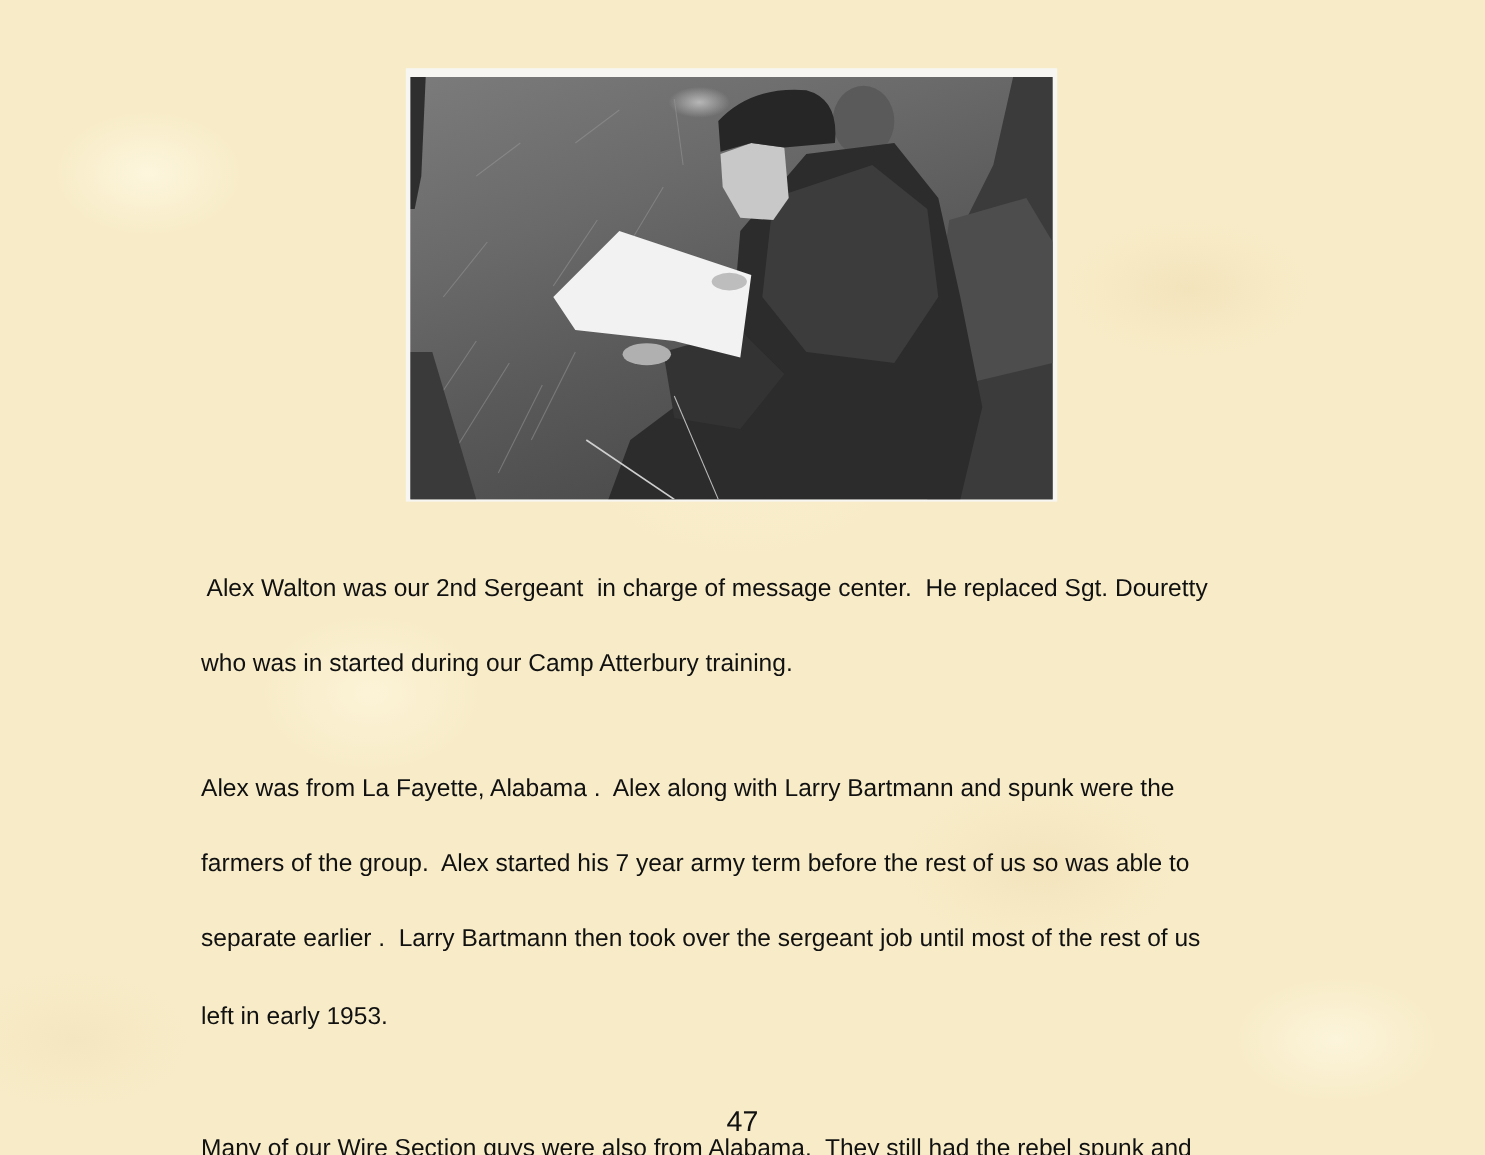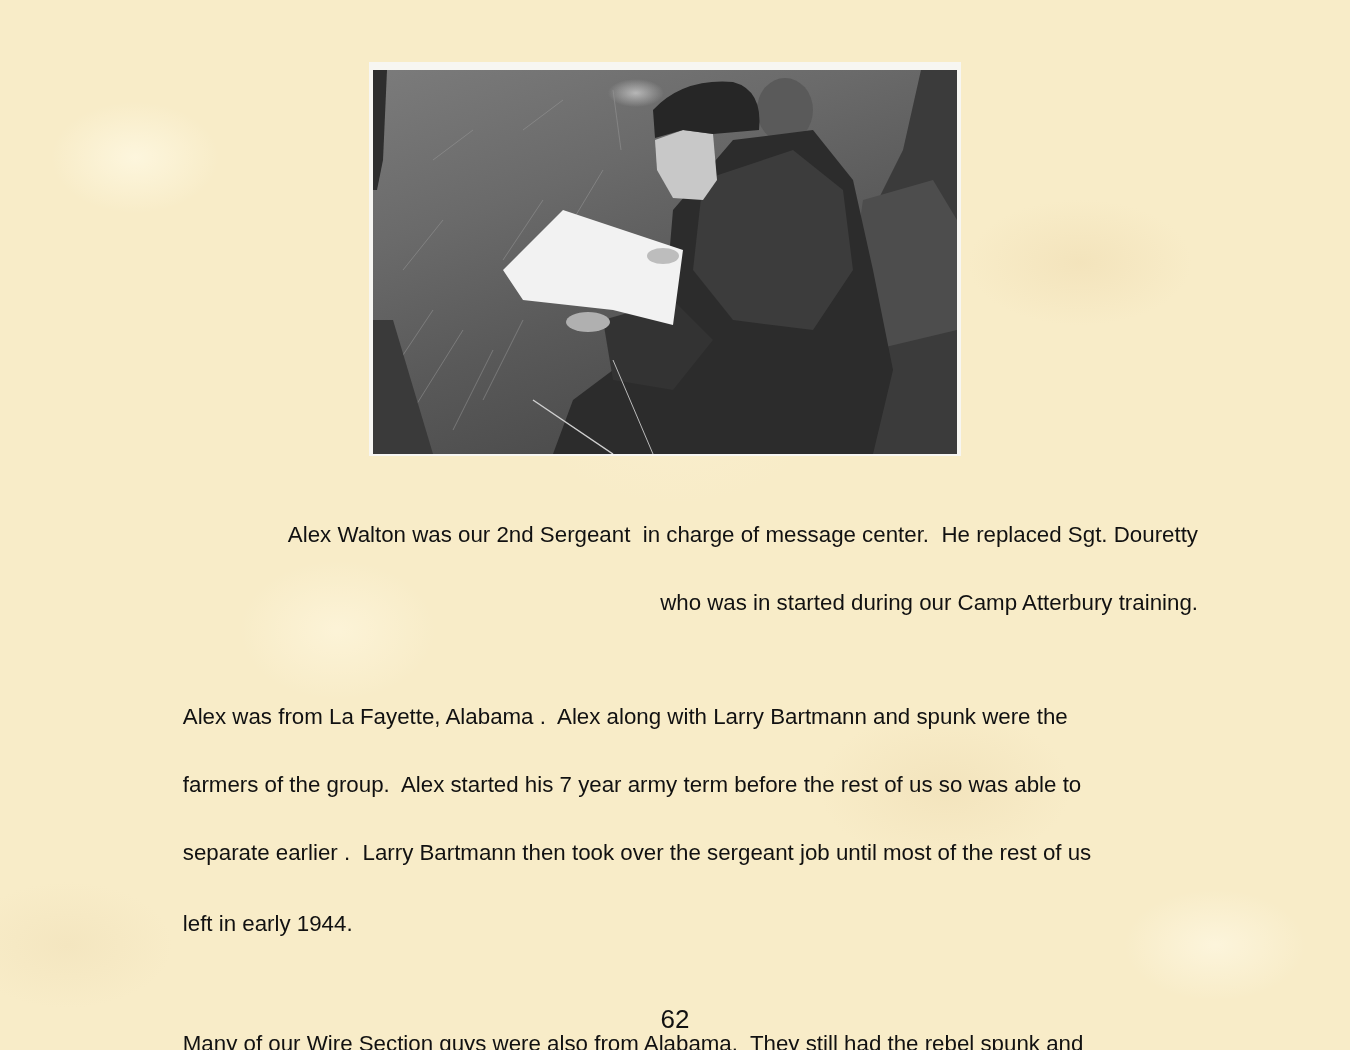--- a/index.html
+++ b/index.html
@@ -33,7 +33,7 @@
       font-size: 22.3px; line-height: 34px;
     }
     .para { margin: 0; white-space: pre-wrap; }
-    .p1 { margin-bottom: 12px; text-align: right; }
+    .p1 { margin-bottom: 12px; }
     .p2 { margin-bottom: 15px; }
     .p2 .last { line-height: 40px; }
     .p3 { margin-bottom: 12px; }

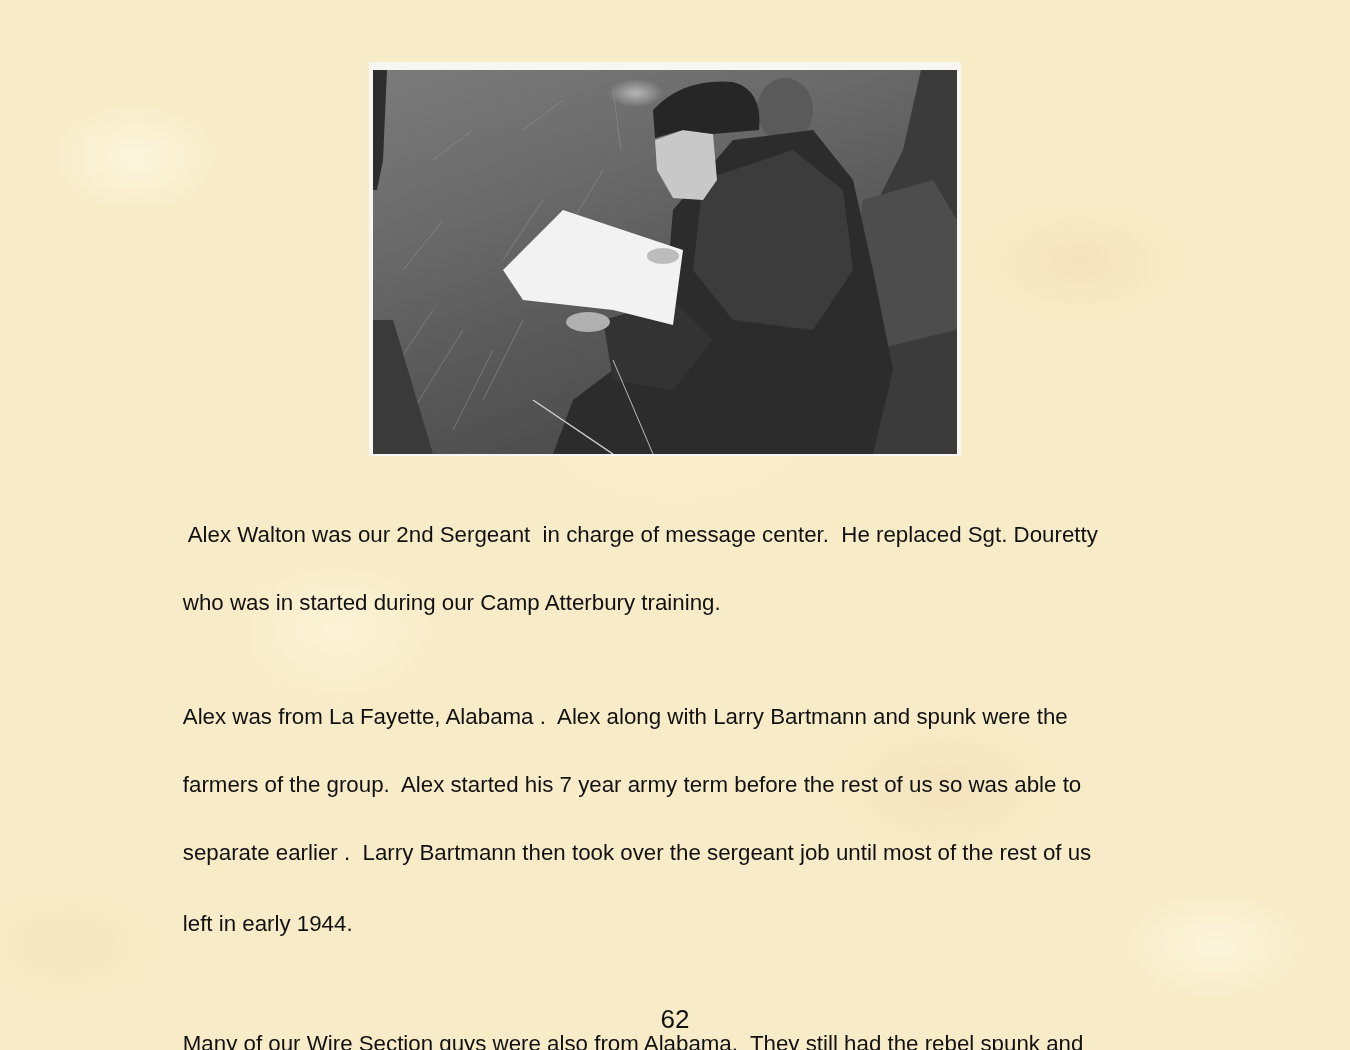--- a/index.html
+++ b/index.html
@@ -99,7 +99,7 @@
     <span>Alex was from La Fayette, Alabama .  Alex along with Larry Bartmann and spunk were the</span><br>
     <span>farmers of the group.  Alex started his 7 year army term before the rest of us so was able to</span><br>
     <span>separate earlier .  Larry Bartmann then took over the sergeant job until most of the rest of us</span><br>
-    <span class="last">left in early 1944.</span>
+    <span class="last">left in early 1953.</span>
   </p>
   <p class="para p3">
     <span>Many of our Wire Section guys were also from Alabama.  They still had the rebel spunk and</span><br>

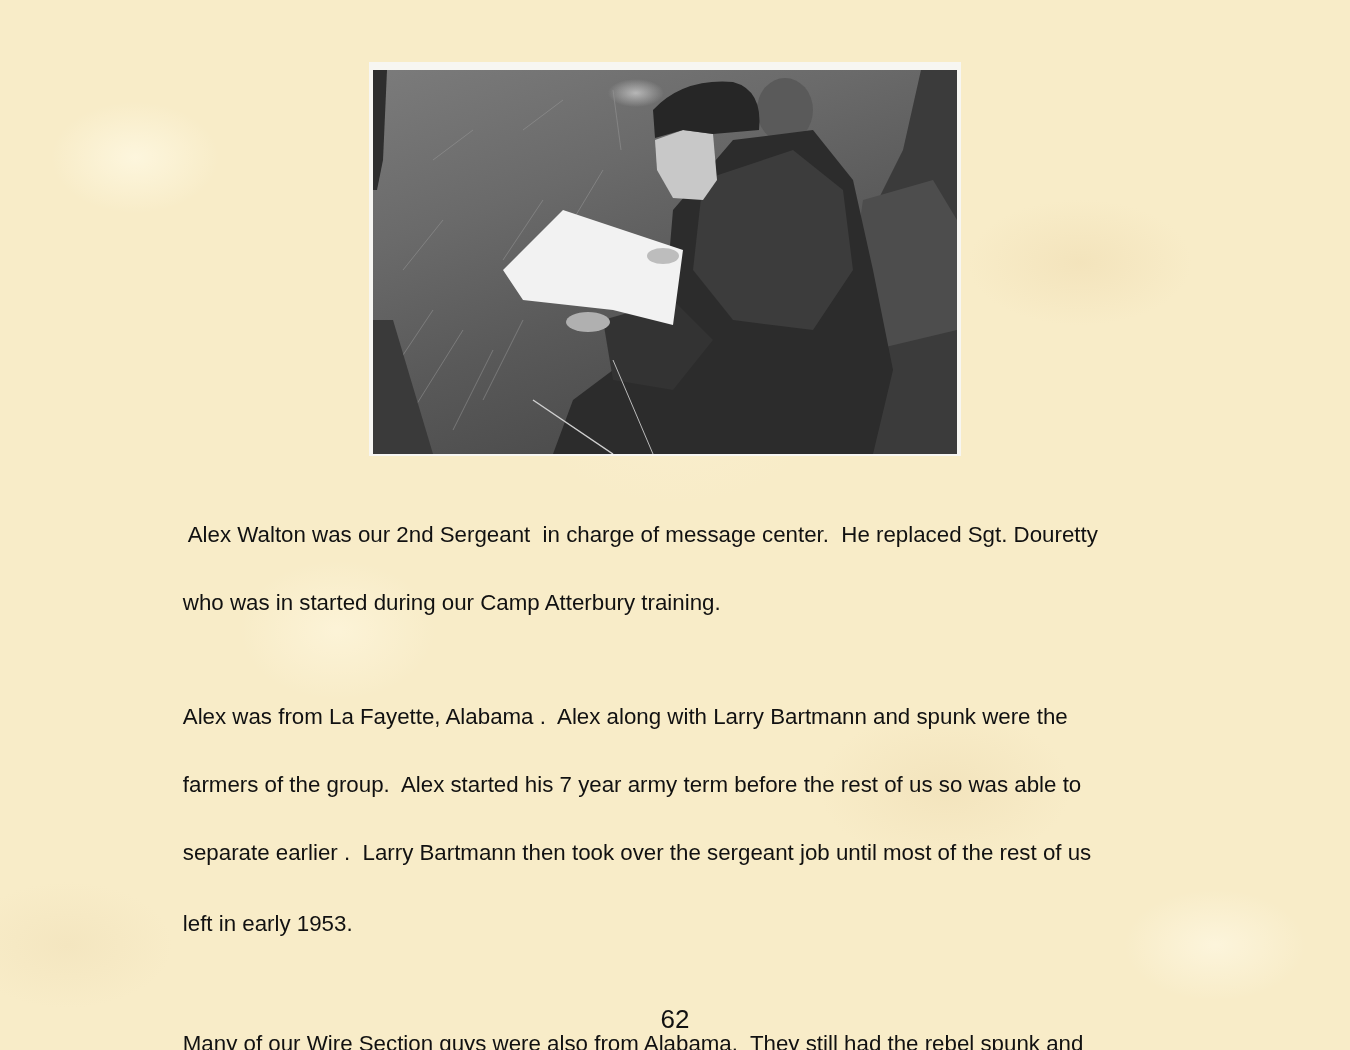--- a/index.html
+++ b/index.html
@@ -110,6 +110,6 @@
 
 </div>
 
-<div class="page-number">62</div>
+<div class="page-number">47</div>
 
 </body></html>

